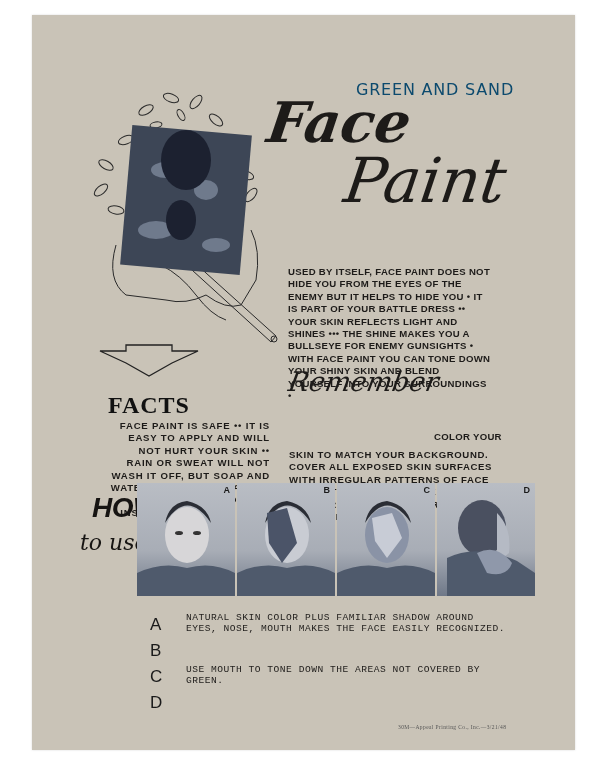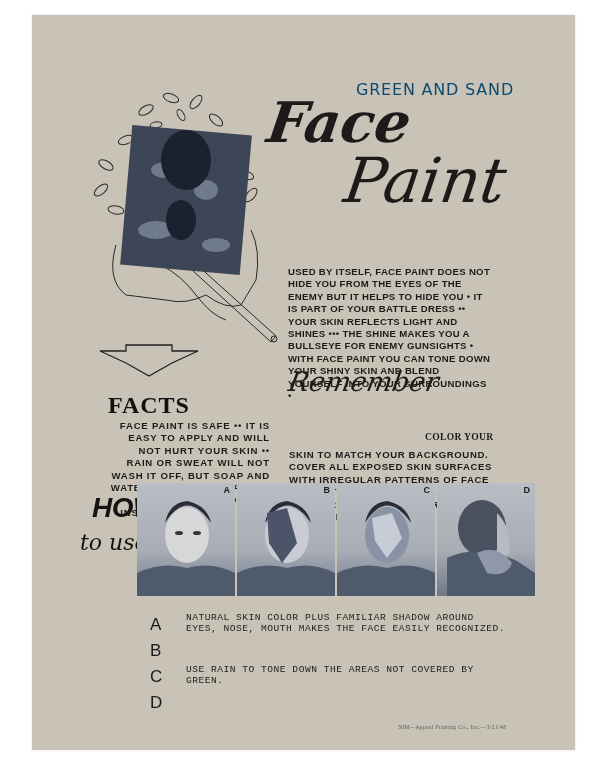--- a/index.html
+++ b/index.html
@@ -32,7 +32,7 @@
     position:absolute; left:289px; top:366px; font-family:"DejaVu Serif", serif; font-style:italic;
     font-size:27px; color:#1d1b19; transform:skewX(-10deg);
   }
-  .remember-tail { position:absolute; left:425px; top:389px;font-family:Liberation Serif, serif; }
+  .remember-tail { position:absolute; left:434px; top:389px; }
   .facts-banner { position:absolute; left:98px; top:343px; width:102px; height:34px; }
   .facts-label {
     position:absolute; left:108px; top:344px; width:82px; text-align:center;

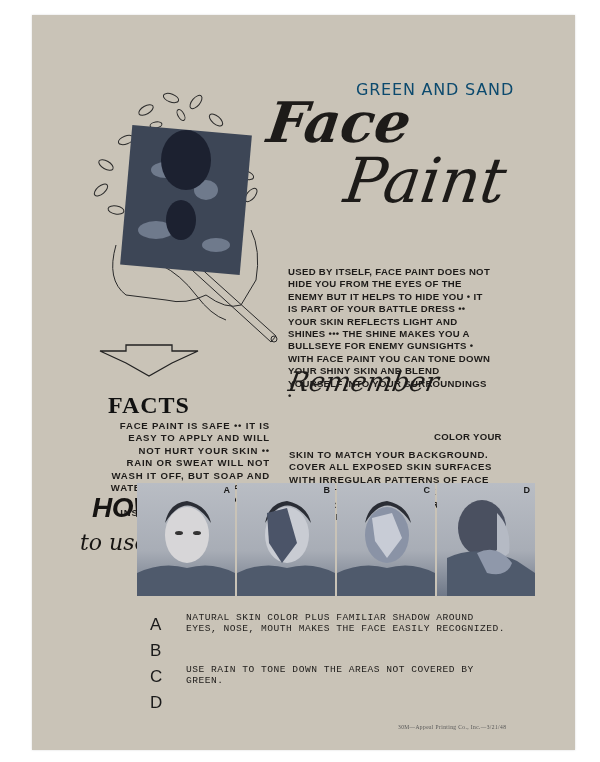--- a/index.html
+++ b/index.html
@@ -177,7 +177,7 @@
   </div>
   <div class="step">
     <div class="step-letter">C</div>
-    <div class="step-text">USE RAIN TO TONE DOWN THE AREAS NOT COVERED BY GREEN.</div>
+    <div class="step-text">USE MOUTH TO TONE DOWN THE AREAS NOT COVERED BY GREEN.</div>
   </div>
   <div class="step">
     <div class="step-letter">D</div>

